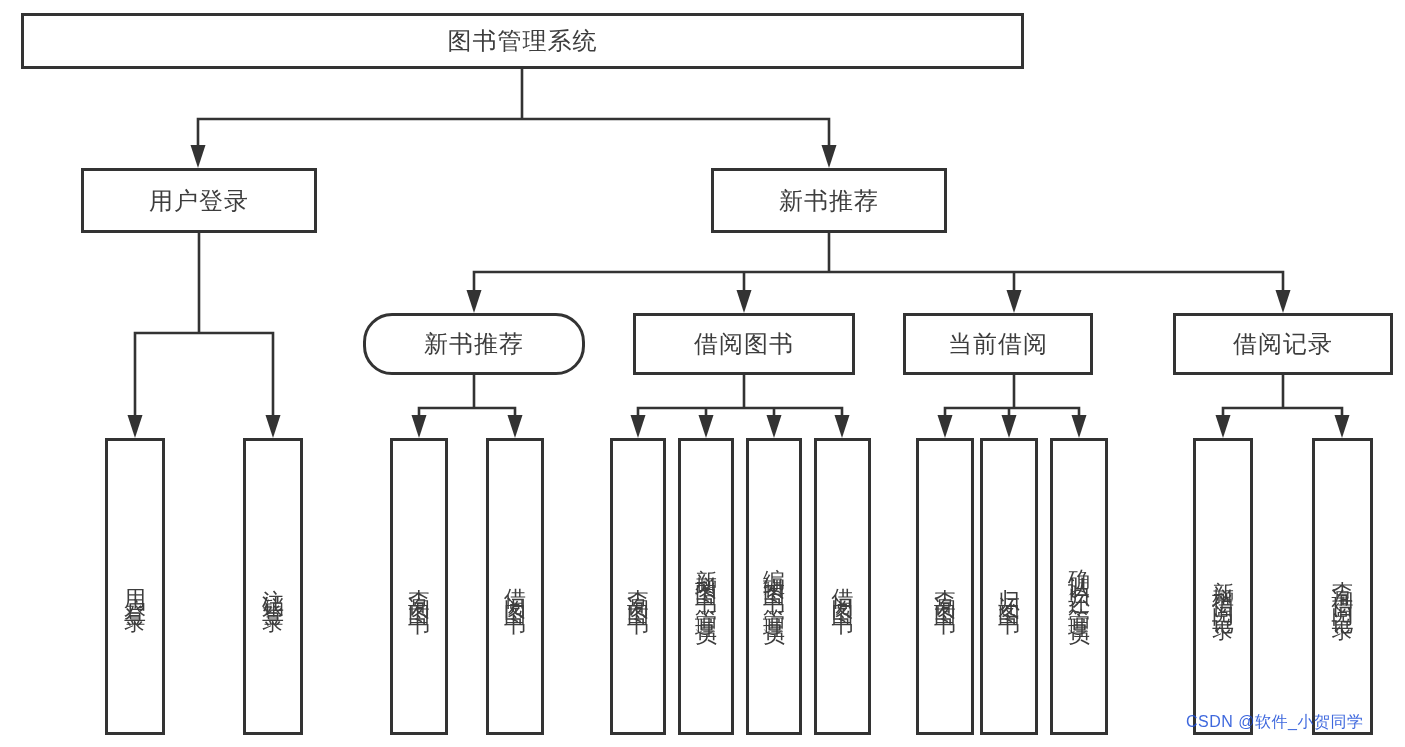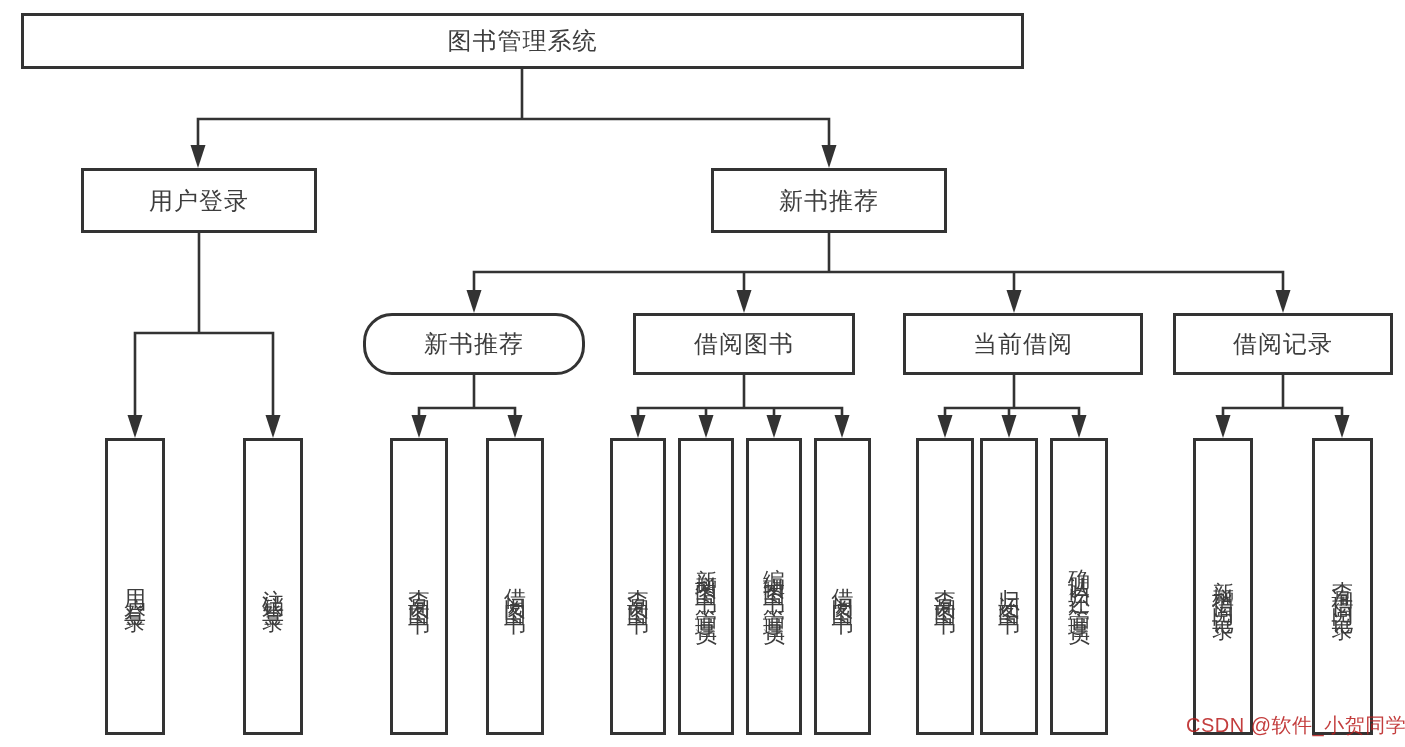--- a/index.html
+++ b/index.html
@@ -107,7 +107,7 @@
   <div class="node h" style="left:633px; top:313px; width:222px; height:62px;">
     <span>借阅图书</span>
   </div>
-  <div class="node h" style="left:903px; top:313px; width:240px; height:62px;">
+  <div class="node h" style="left:903px; top:313px; width:190px; height:62px;">
     <span>当前借阅</span>
   </div>
   <div class="node h" style="left:1173px; top:313px; width:220px; height:62px;">

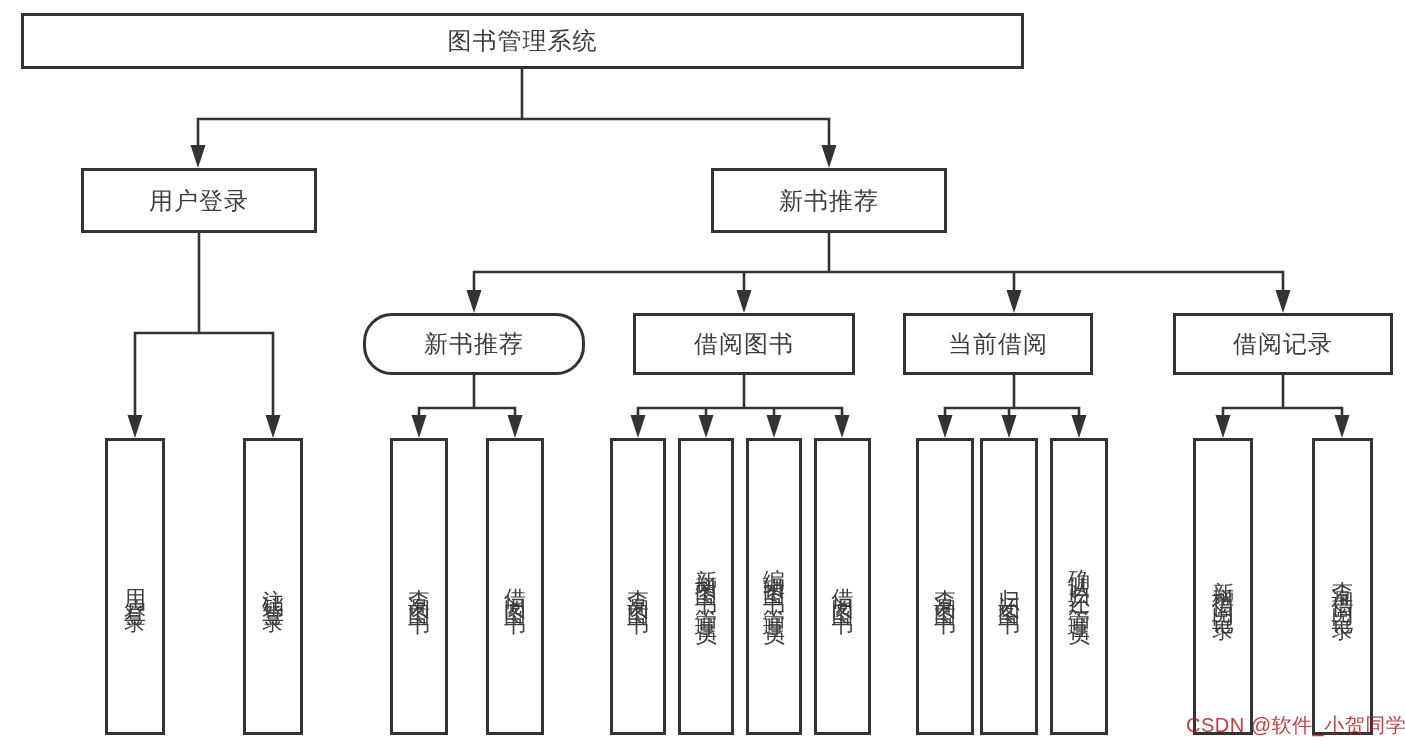--- a/index.html
+++ b/index.html
@@ -48,8 +48,8 @@
     position: absolute;
     left: 1186px;
     top: 712px;
-    font-size: 20px;
-    color: #b91c1c;
+    font-size: 16px;
+    color: #1d4ed8;
     opacity: 0.85;
     z-index: 3;
     white-space: nowrap;

